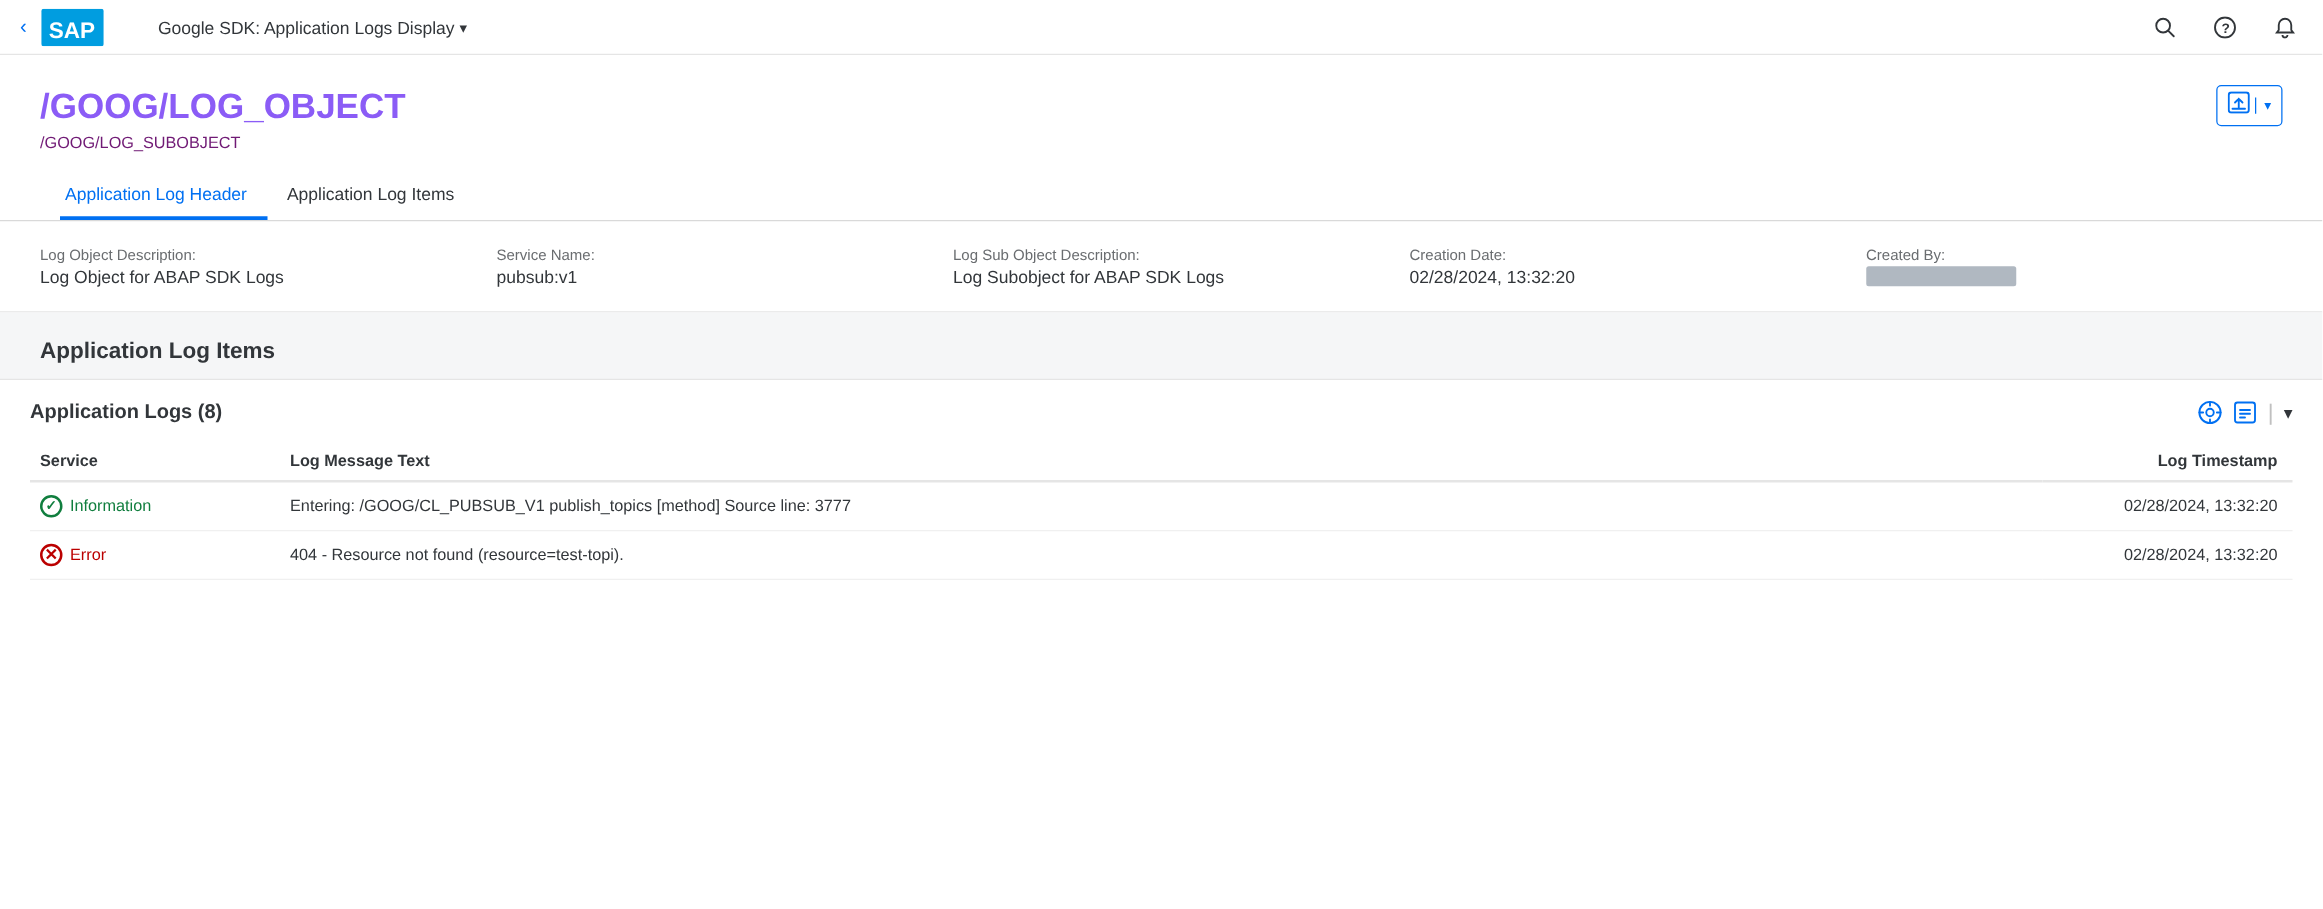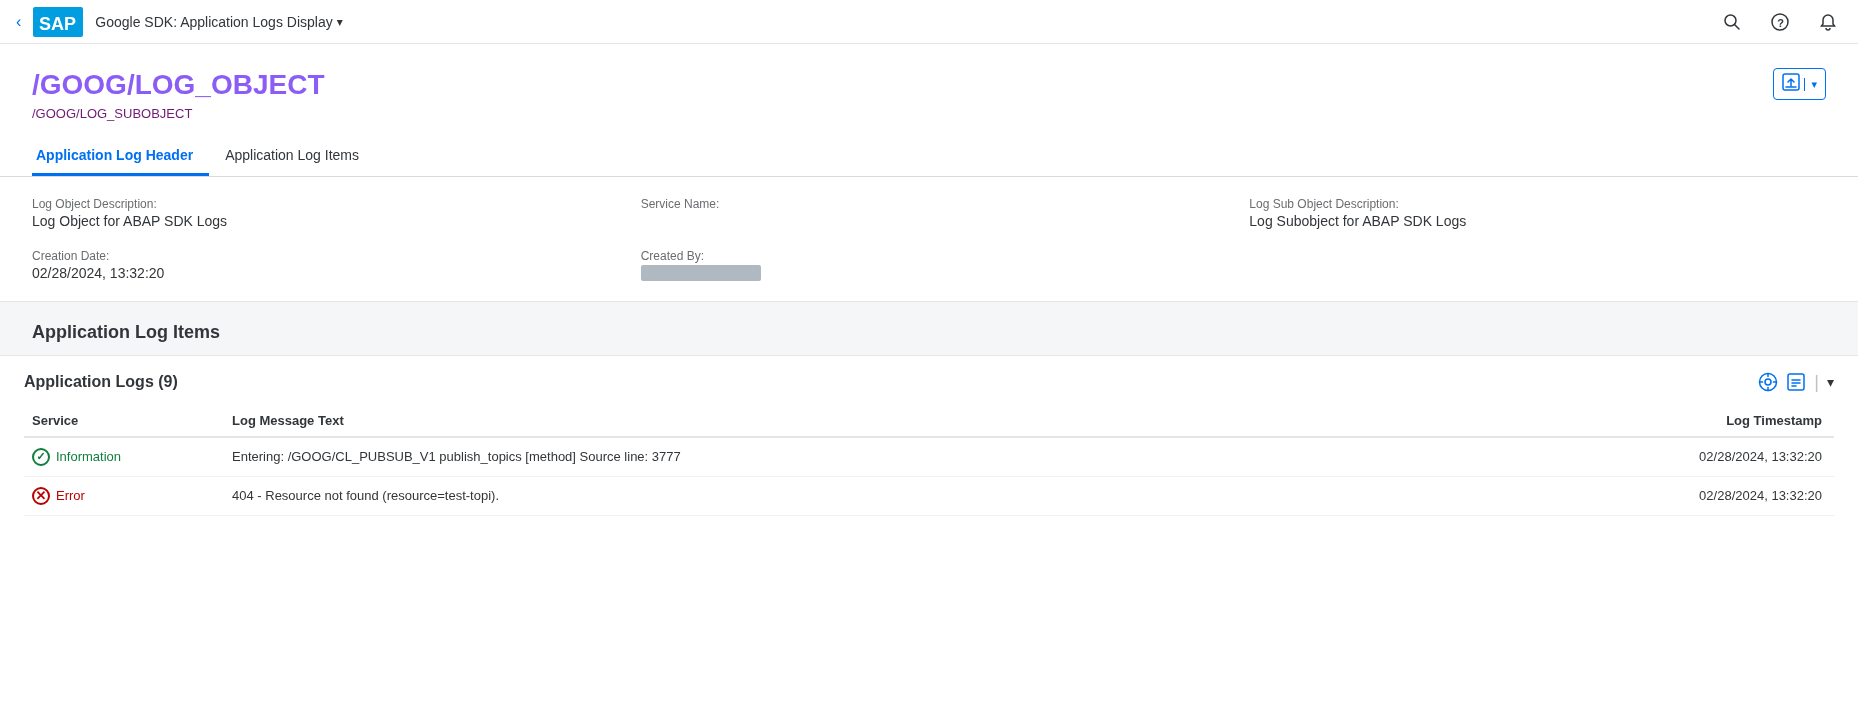--- a/index.html
+++ b/index.html
@@ -28,6 +28,7 @@
       display: flex;
       align-items: center;
       gap: 4px;
+      margin-left: 31px;
     }
     .nav-title-chevron {
       color: #32363a;

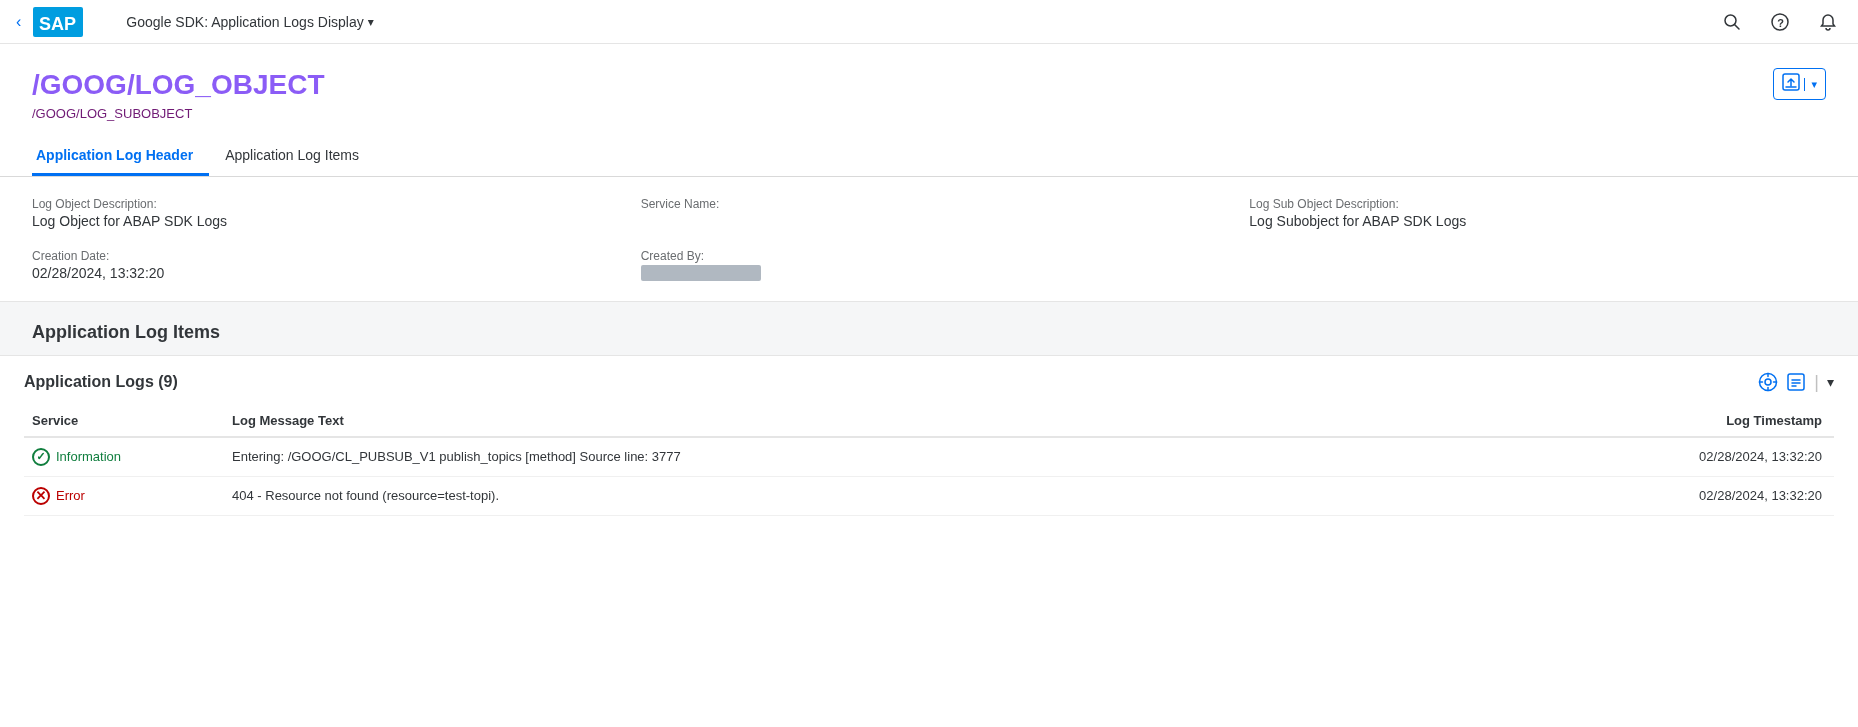--- a/index.html
+++ b/index.html
@@ -103,7 +103,8 @@
     .tab.active {
       color: #0070f2;
       border-bottom: 3px solid #0070f2;
-      font-weight: 700;
+      font-weight: 400;
+      margin-left: 16px;
     }
 
     

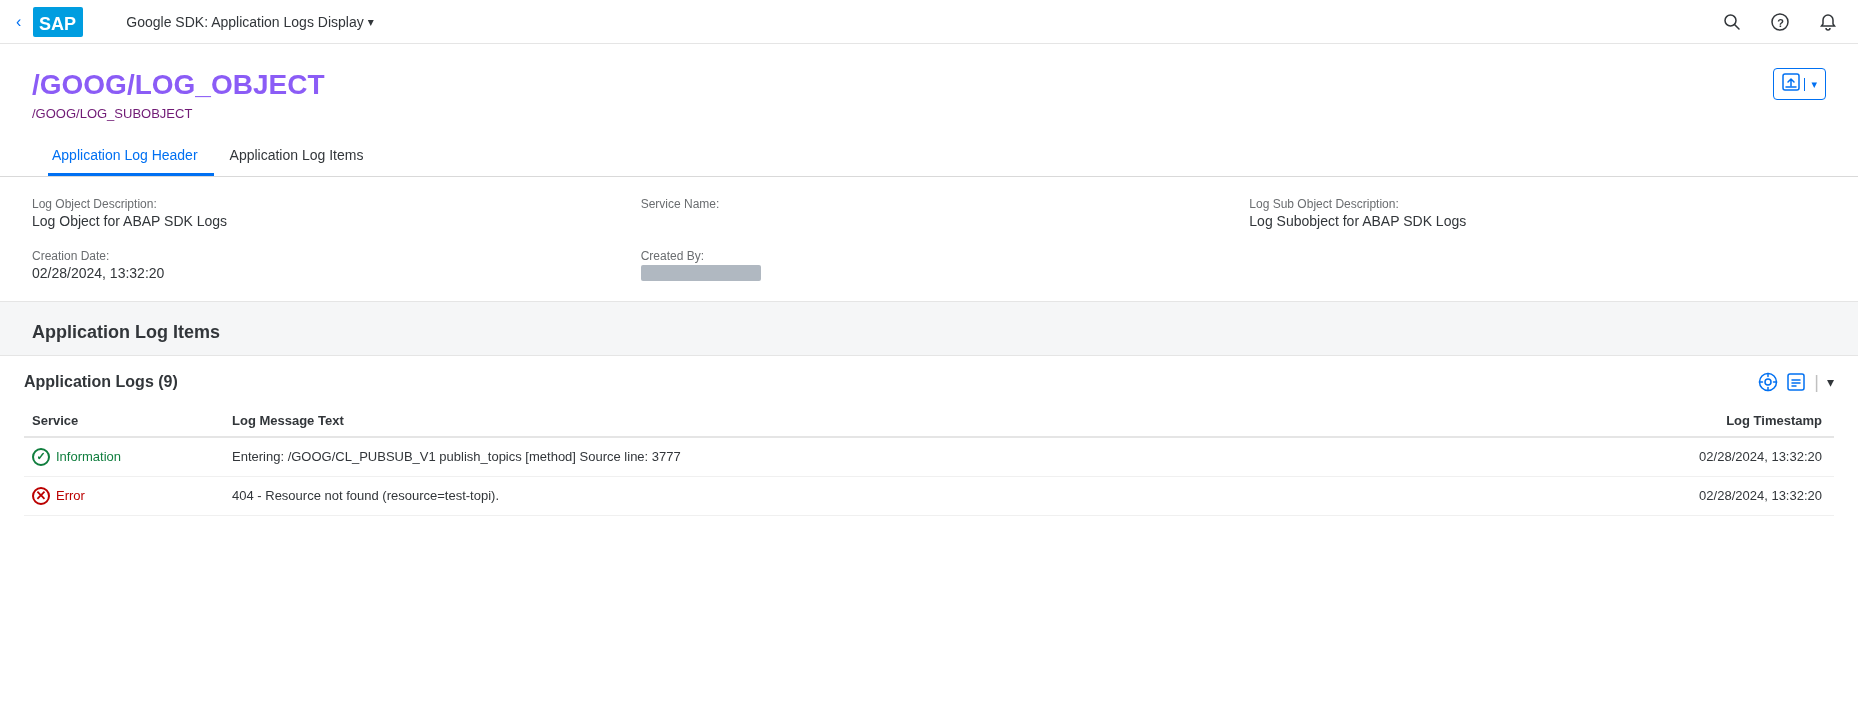--- a/index.html
+++ b/index.html
@@ -119,7 +119,7 @@
     }
     .fields-grid {
       display: grid;
-      grid-template-columns: 1fr 1fr 1fr;
+      grid-template-columns: 1fr 1fr 1fr 1fr 1fr;
       gap: 20px 32px;
     }
     .field-label {

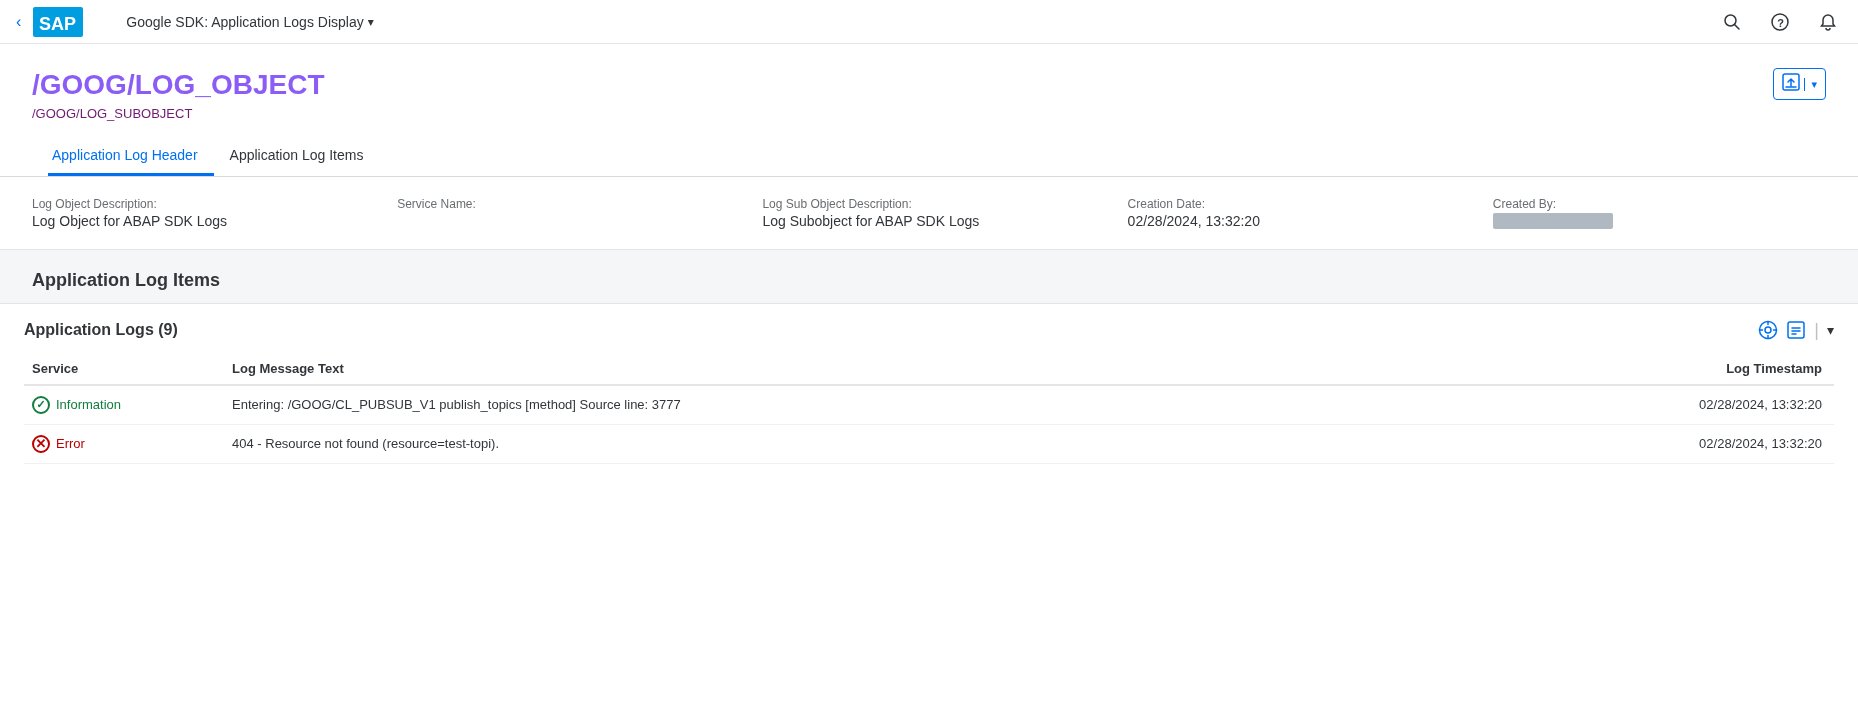--- a/index.html
+++ b/index.html
@@ -345,6 +345,7 @@
       </div>
       <div>
         <div class="field-label">Service Name:</div>
+        <div class="field-value">pubsub:v1</div>
       </div>
 
       <div>

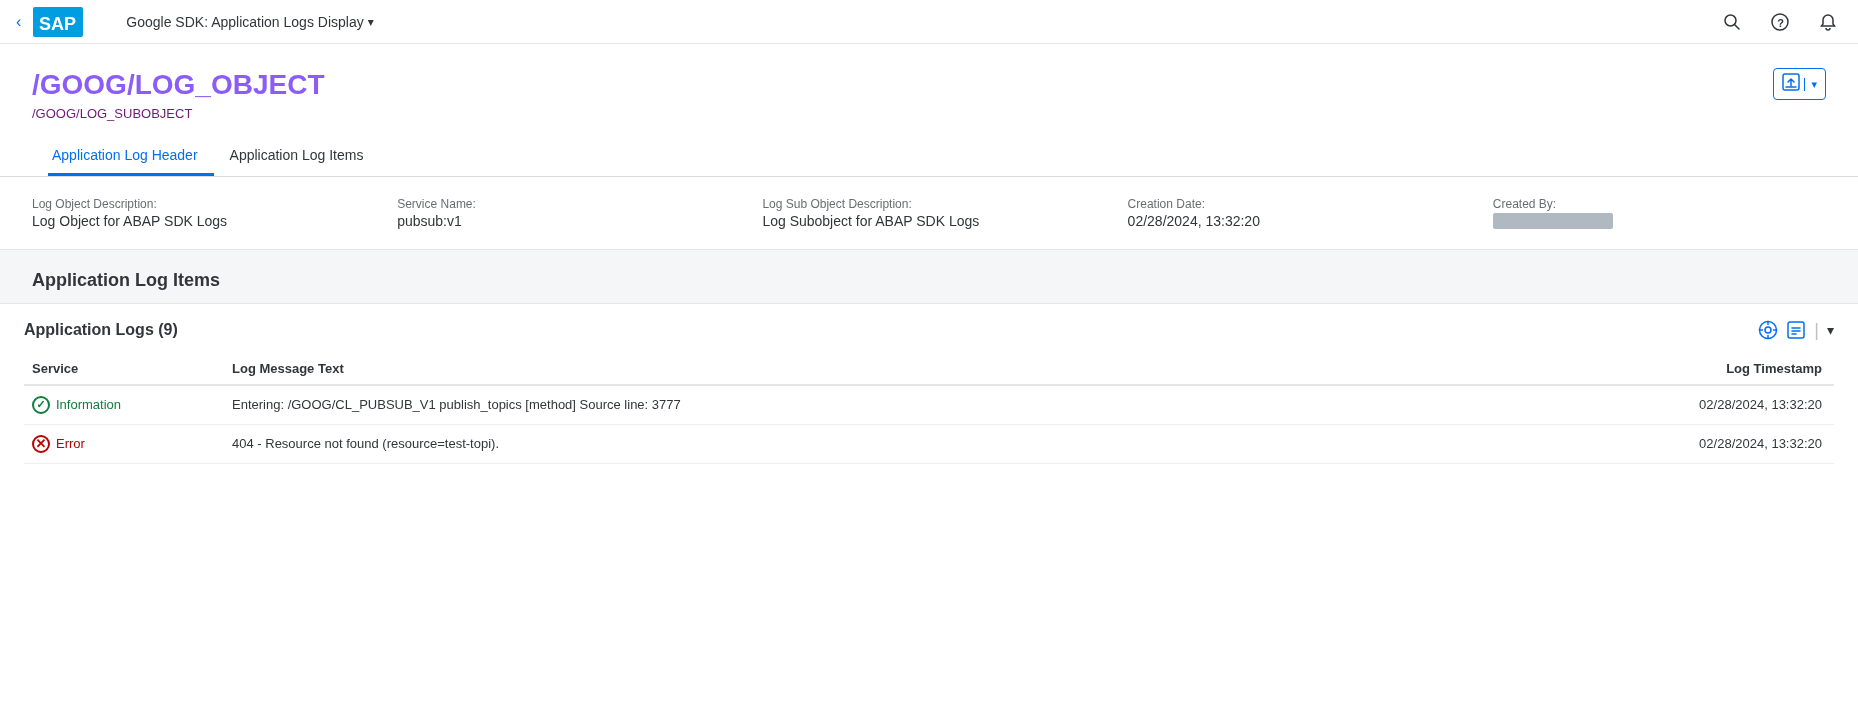--- a/index.html
+++ b/index.html
@@ -371,7 +371,7 @@
 
     <div class="table-container">
       <div class="table-header-row">
-        <div class="table-title">Application Logs (9)</div>
+        <div class="table-title">Application Logs (8)</div>
         <div class="table-actions">
           <div class="table-action-btn">
             <svg width="20" height="20" viewBox="0 0 20 20" fill="none" xmlns="http://www.w3.org/2000/svg">

